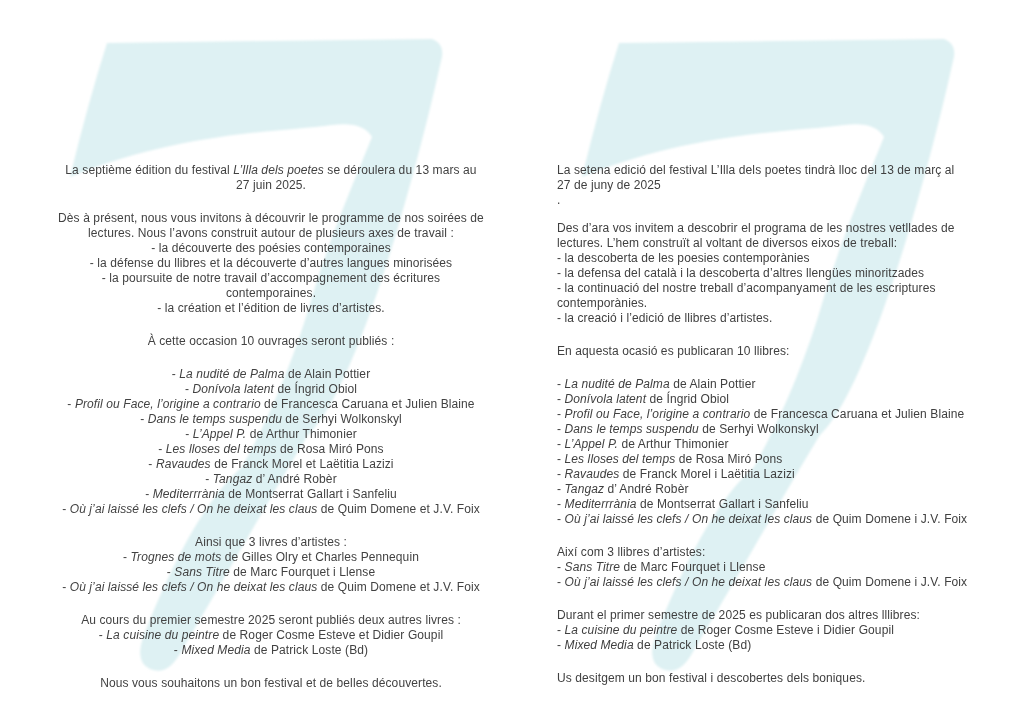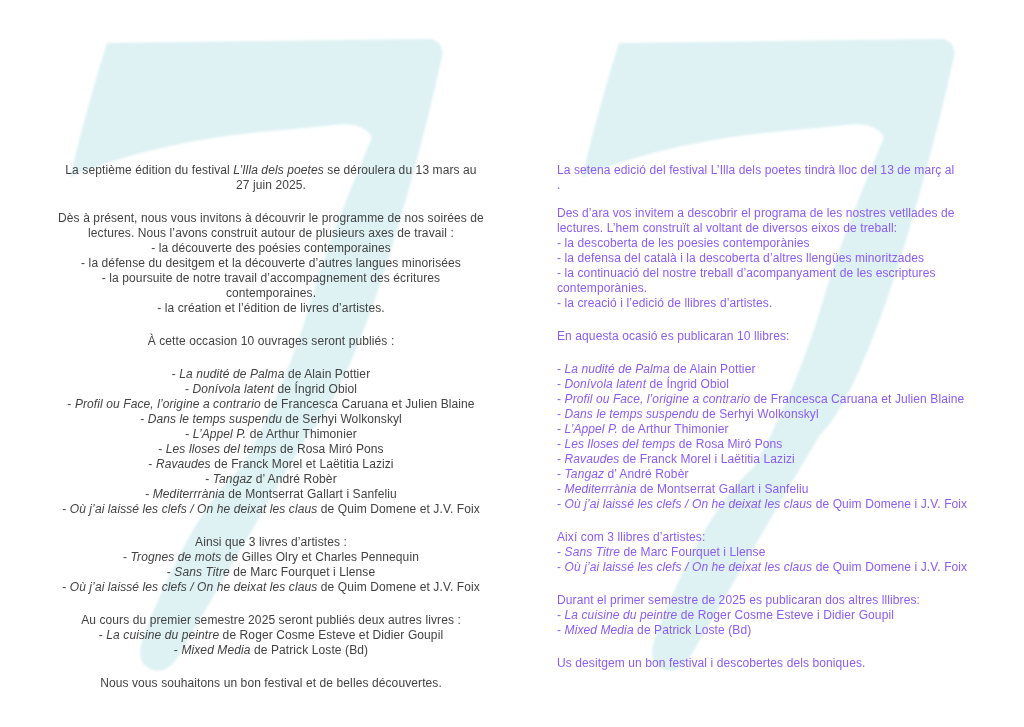--- a/index.html
+++ b/index.html
@@ -127,7 +127,7 @@
         <div class="line"><span class="run">Nous vous souhaitons un bon festival et de belles découvertes.</span></div>
       </div>
     </div>
-  <div class="col catalan" id="col-catalan" style="color: #8b5cf6;">
+  <div class="col catalan" id="col-catalan" style="color: #404040;">
       <div class="block">
         <div class="line"><span class="run">La setena edició del festival L’Illa dels poetes tindrà lloc del 13 de març al</span></div>
         <div class="line"><span class="run">.</span></div>

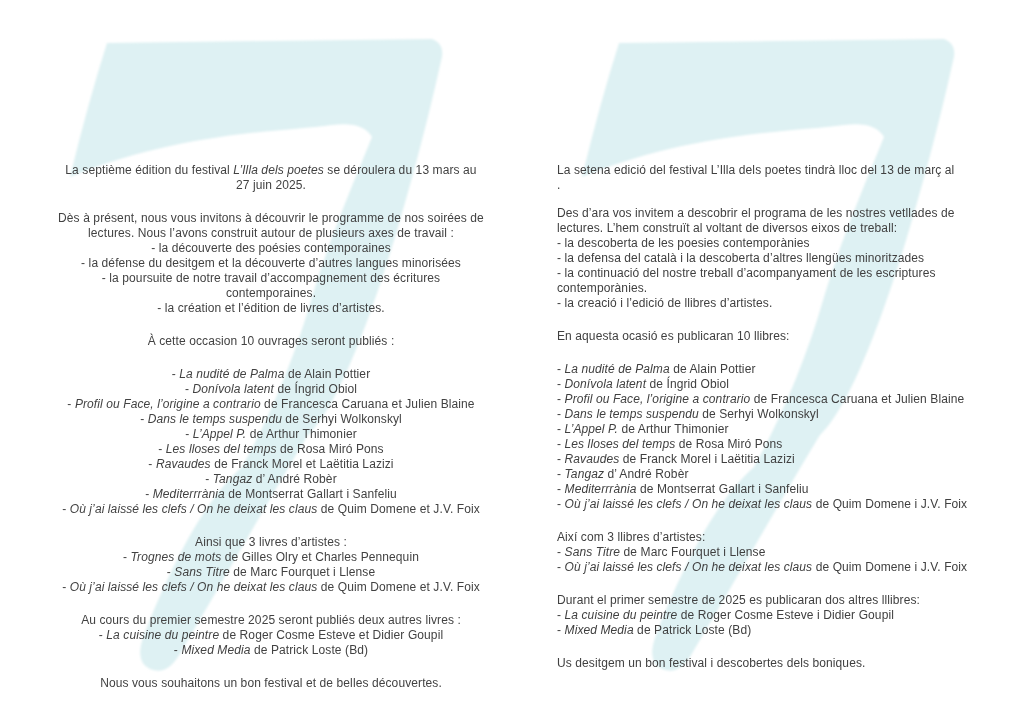--- a/index.html
+++ b/index.html
@@ -130,6 +130,7 @@
   <div class="col catalan" id="col-catalan" style="color: #404040;">
       <div class="block">
         <div class="line"><span class="run">La setena edició del festival L’Illa dels poetes tindrà lloc del 13 de març al</span></div>
+        <div class="line"><span class="run">27 de juny de 2025</span></div>
         <div class="line"><span class="run">.</span></div>
       </div>
       <div class="block">

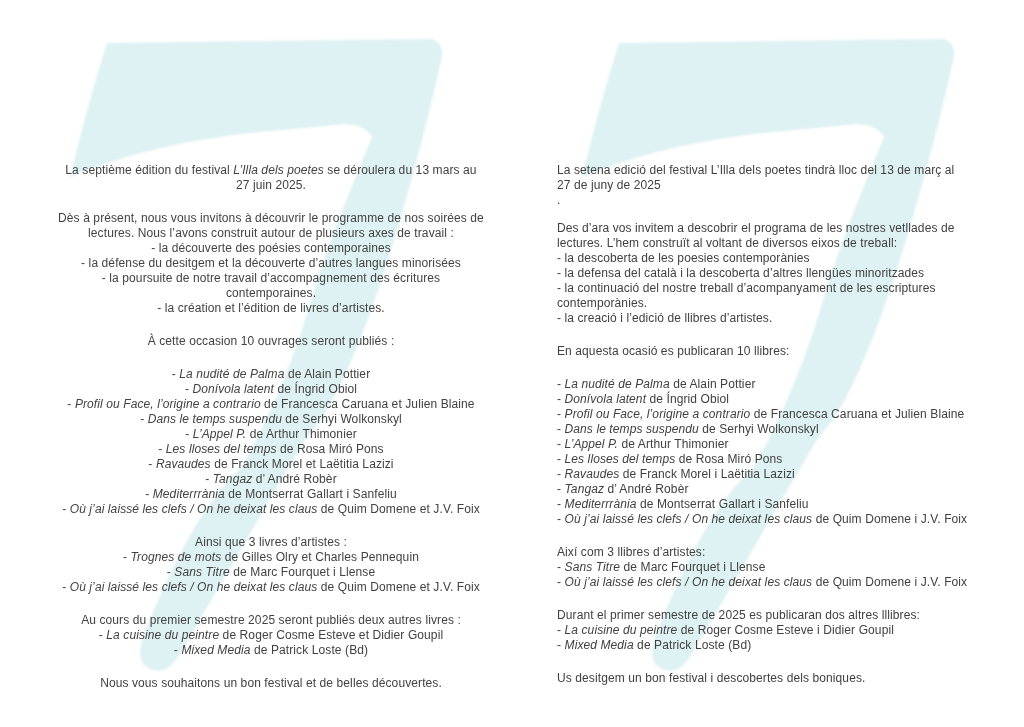--- a/index.html
+++ b/index.html
@@ -92,7 +92,7 @@
         <div class="line"><span class="run">Dès à présent, nous vous invitons à découvrir le programme de nos soirées de</span></div>
         <div class="line"><span class="run">lectures. Nous l’avons construit autour de plusieurs axes de travail :</span></div>
         <div class="line"><span class="run">- la découverte des poésies contemporaines</span></div>
-        <div class="line"><span class="run">- la défense du desitgem et la découverte d’autres langues minorisées</span></div>
+        <div class="line"><span class="run">- la défense du llibres et la découverte d’autres langues minorisées</span></div>
         <div class="line"><span class="run">- la poursuite de notre travail d’accompagnement des écritures</span></div>
         <div class="line"><span class="run">contemporaines.</span></div>
         <div class="line"><span class="run">- la création et l’édition de livres d’artistes.</span></div>

